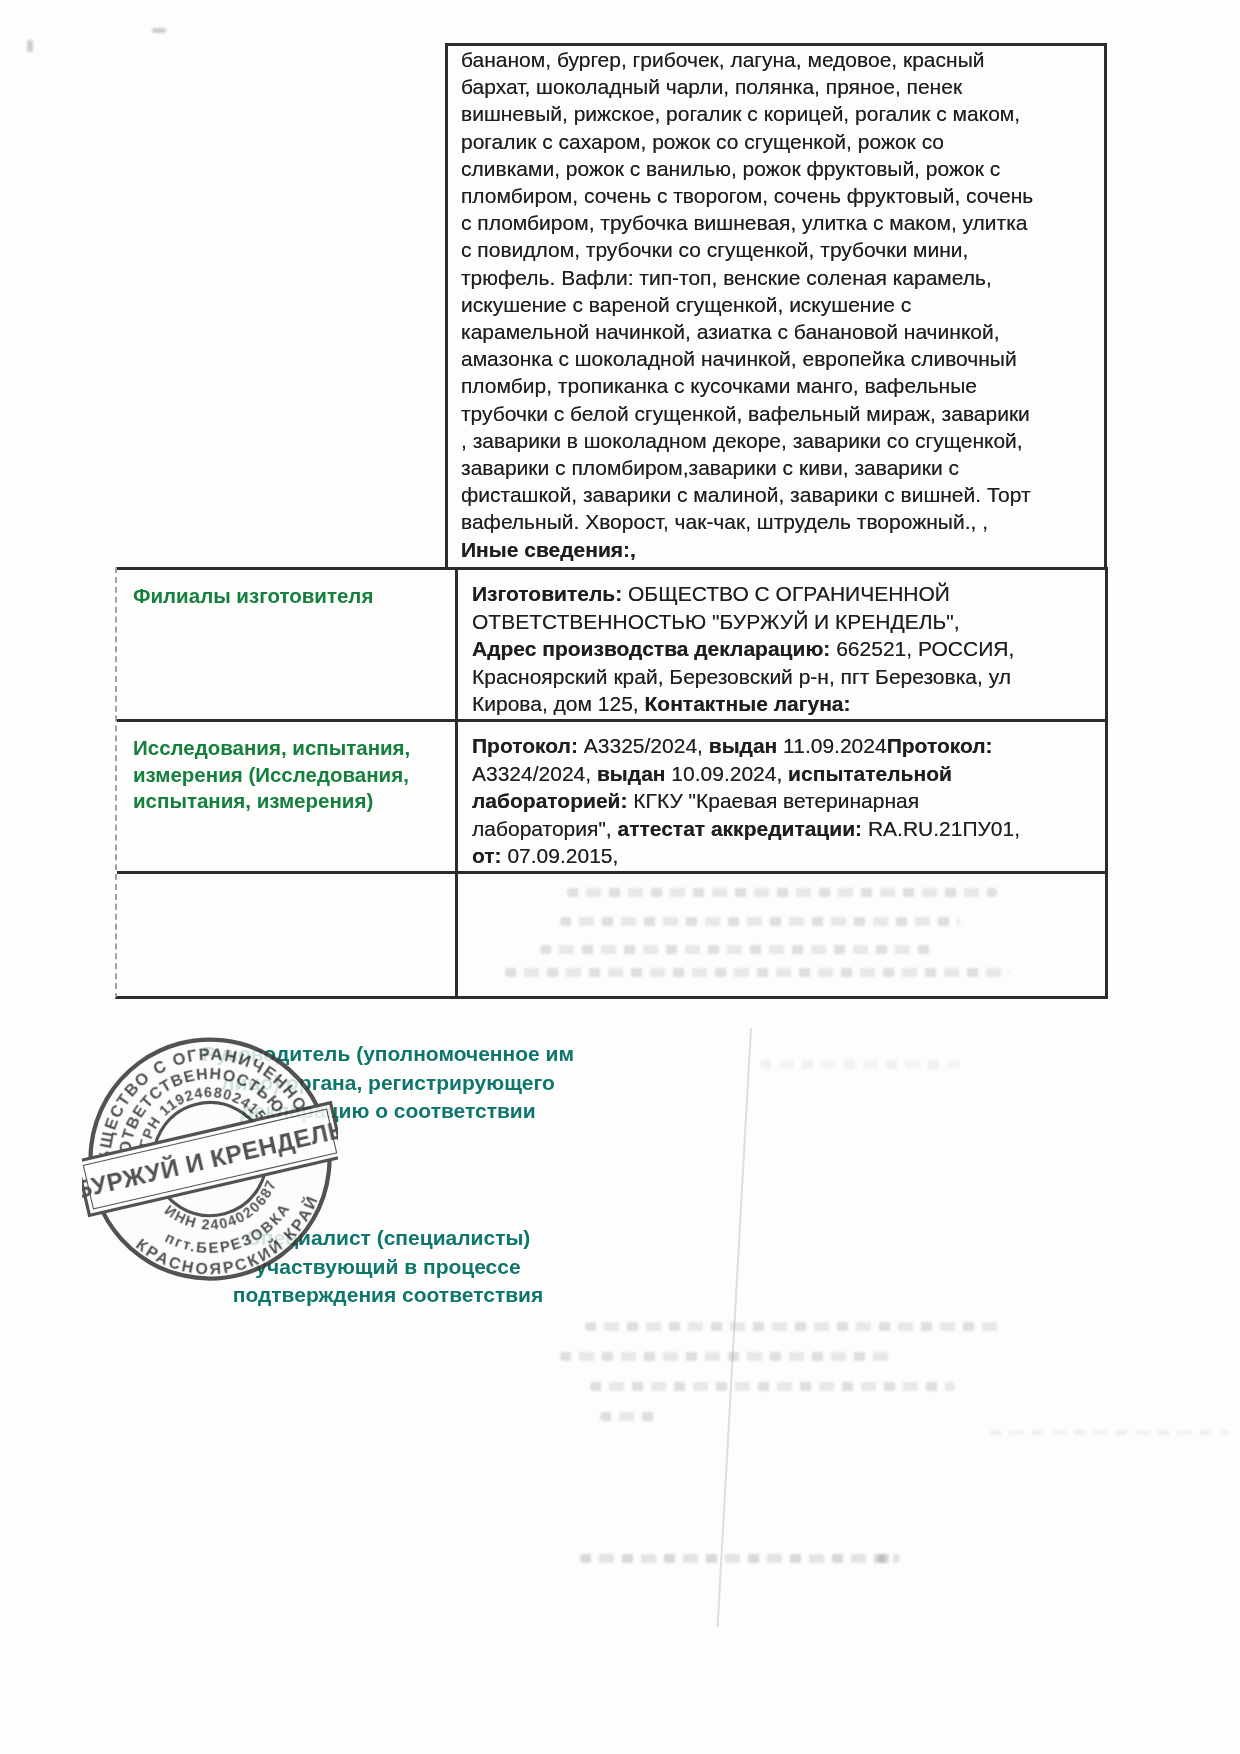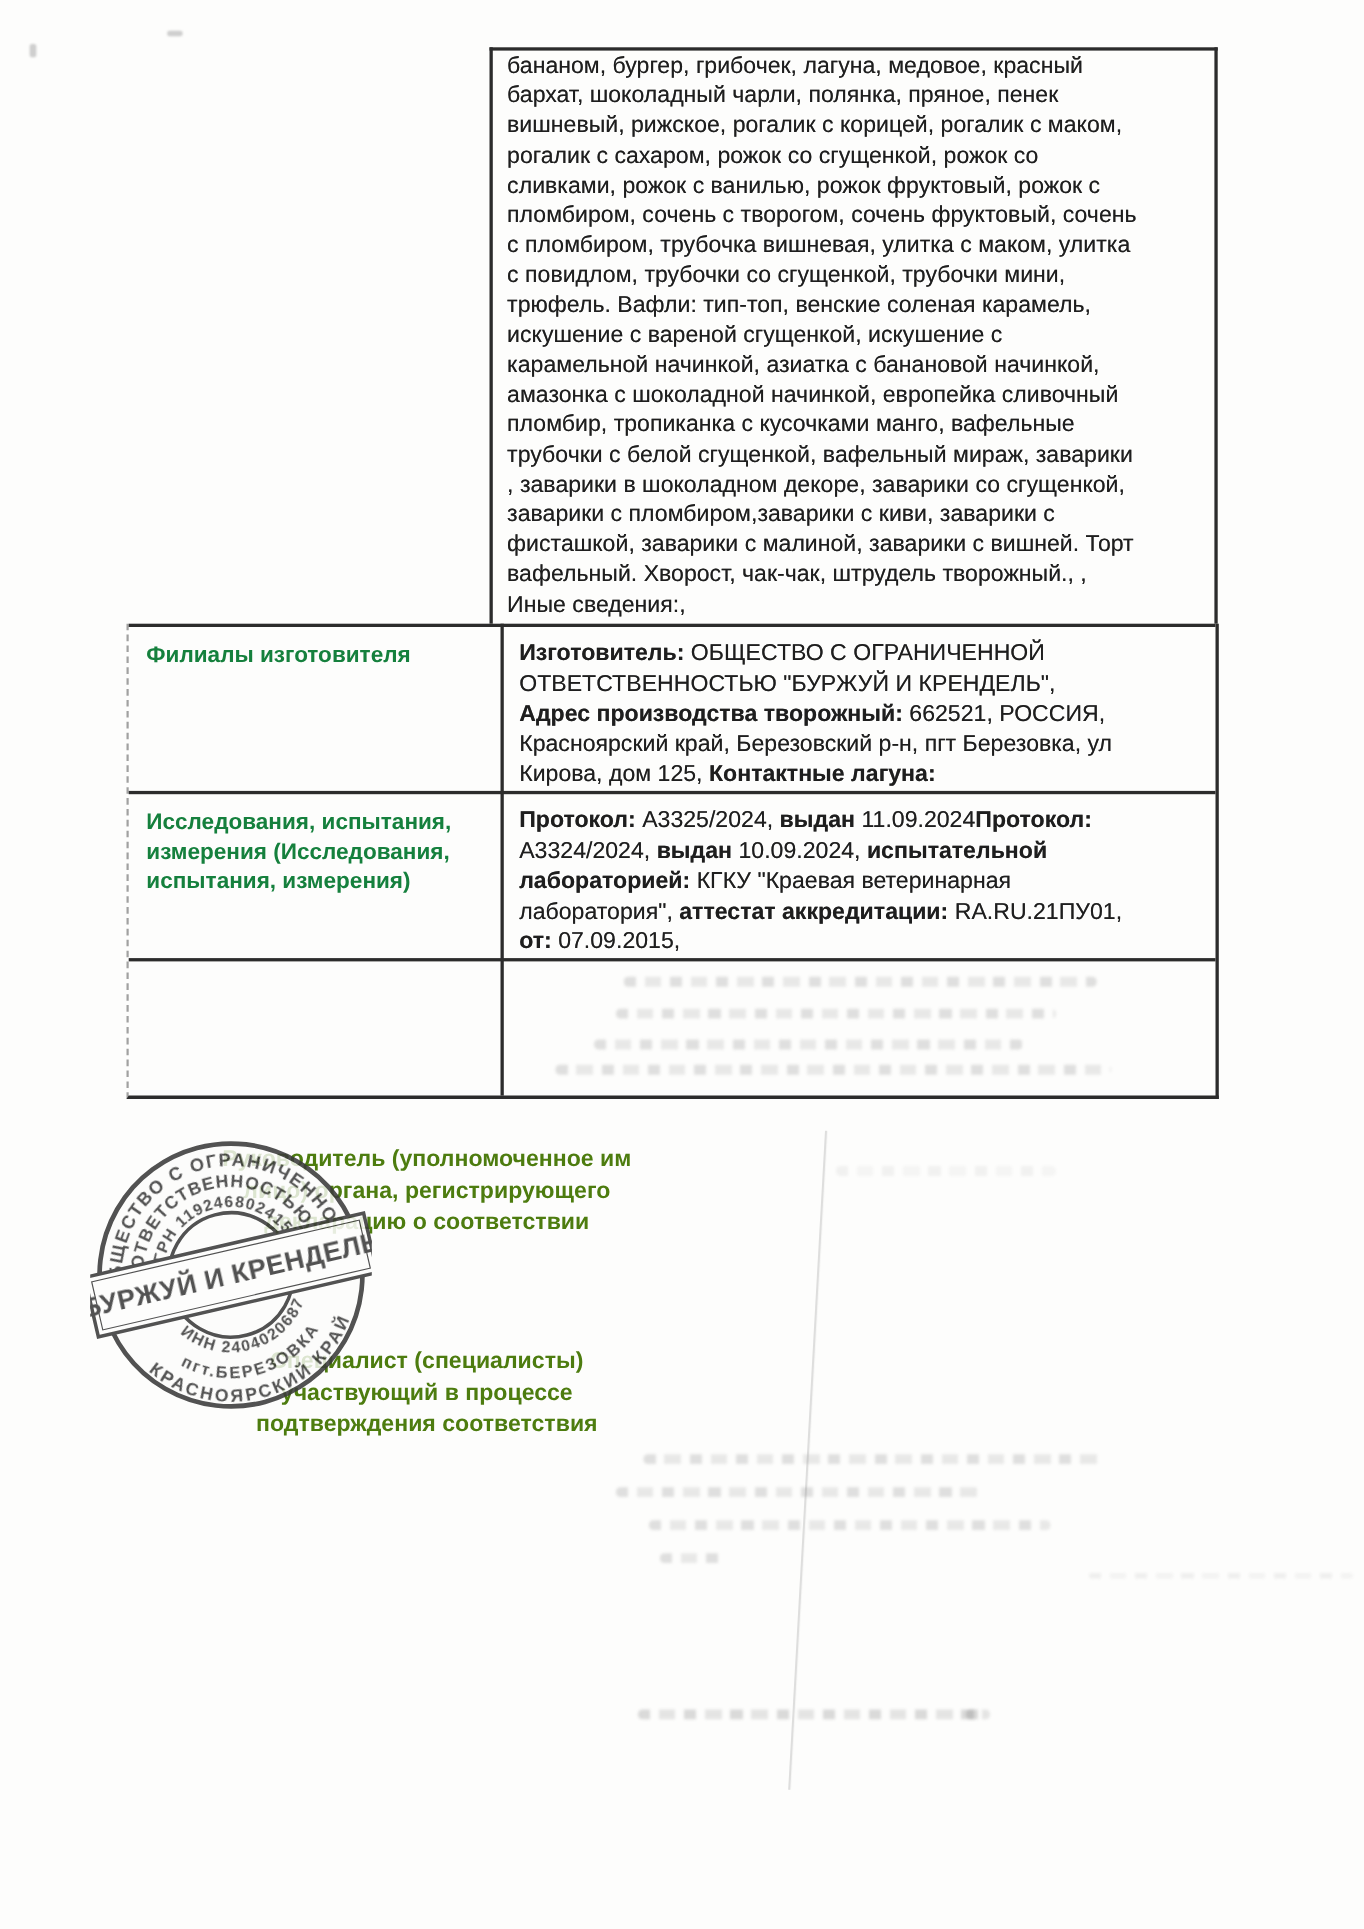--- a/index.html
+++ b/index.html
@@ -11,7 +11,7 @@
   .product-box{position:absolute;left:445px;top:43px;width:662px;height:524px;
       border-top:3px solid #2c2c2c;border-left:3px solid #2c2c2c;border-right:3px solid #2c2c2c;
       padding:0 70px 0 13px;font-size:21px;line-height:27.2px;}
-  .bold{font-weight:400;}
+  .bold{font-weight:700;}
   .block{display:block;}
   
   .info-table{position:absolute;left:115px;top:567px;width:993px;height:432px;

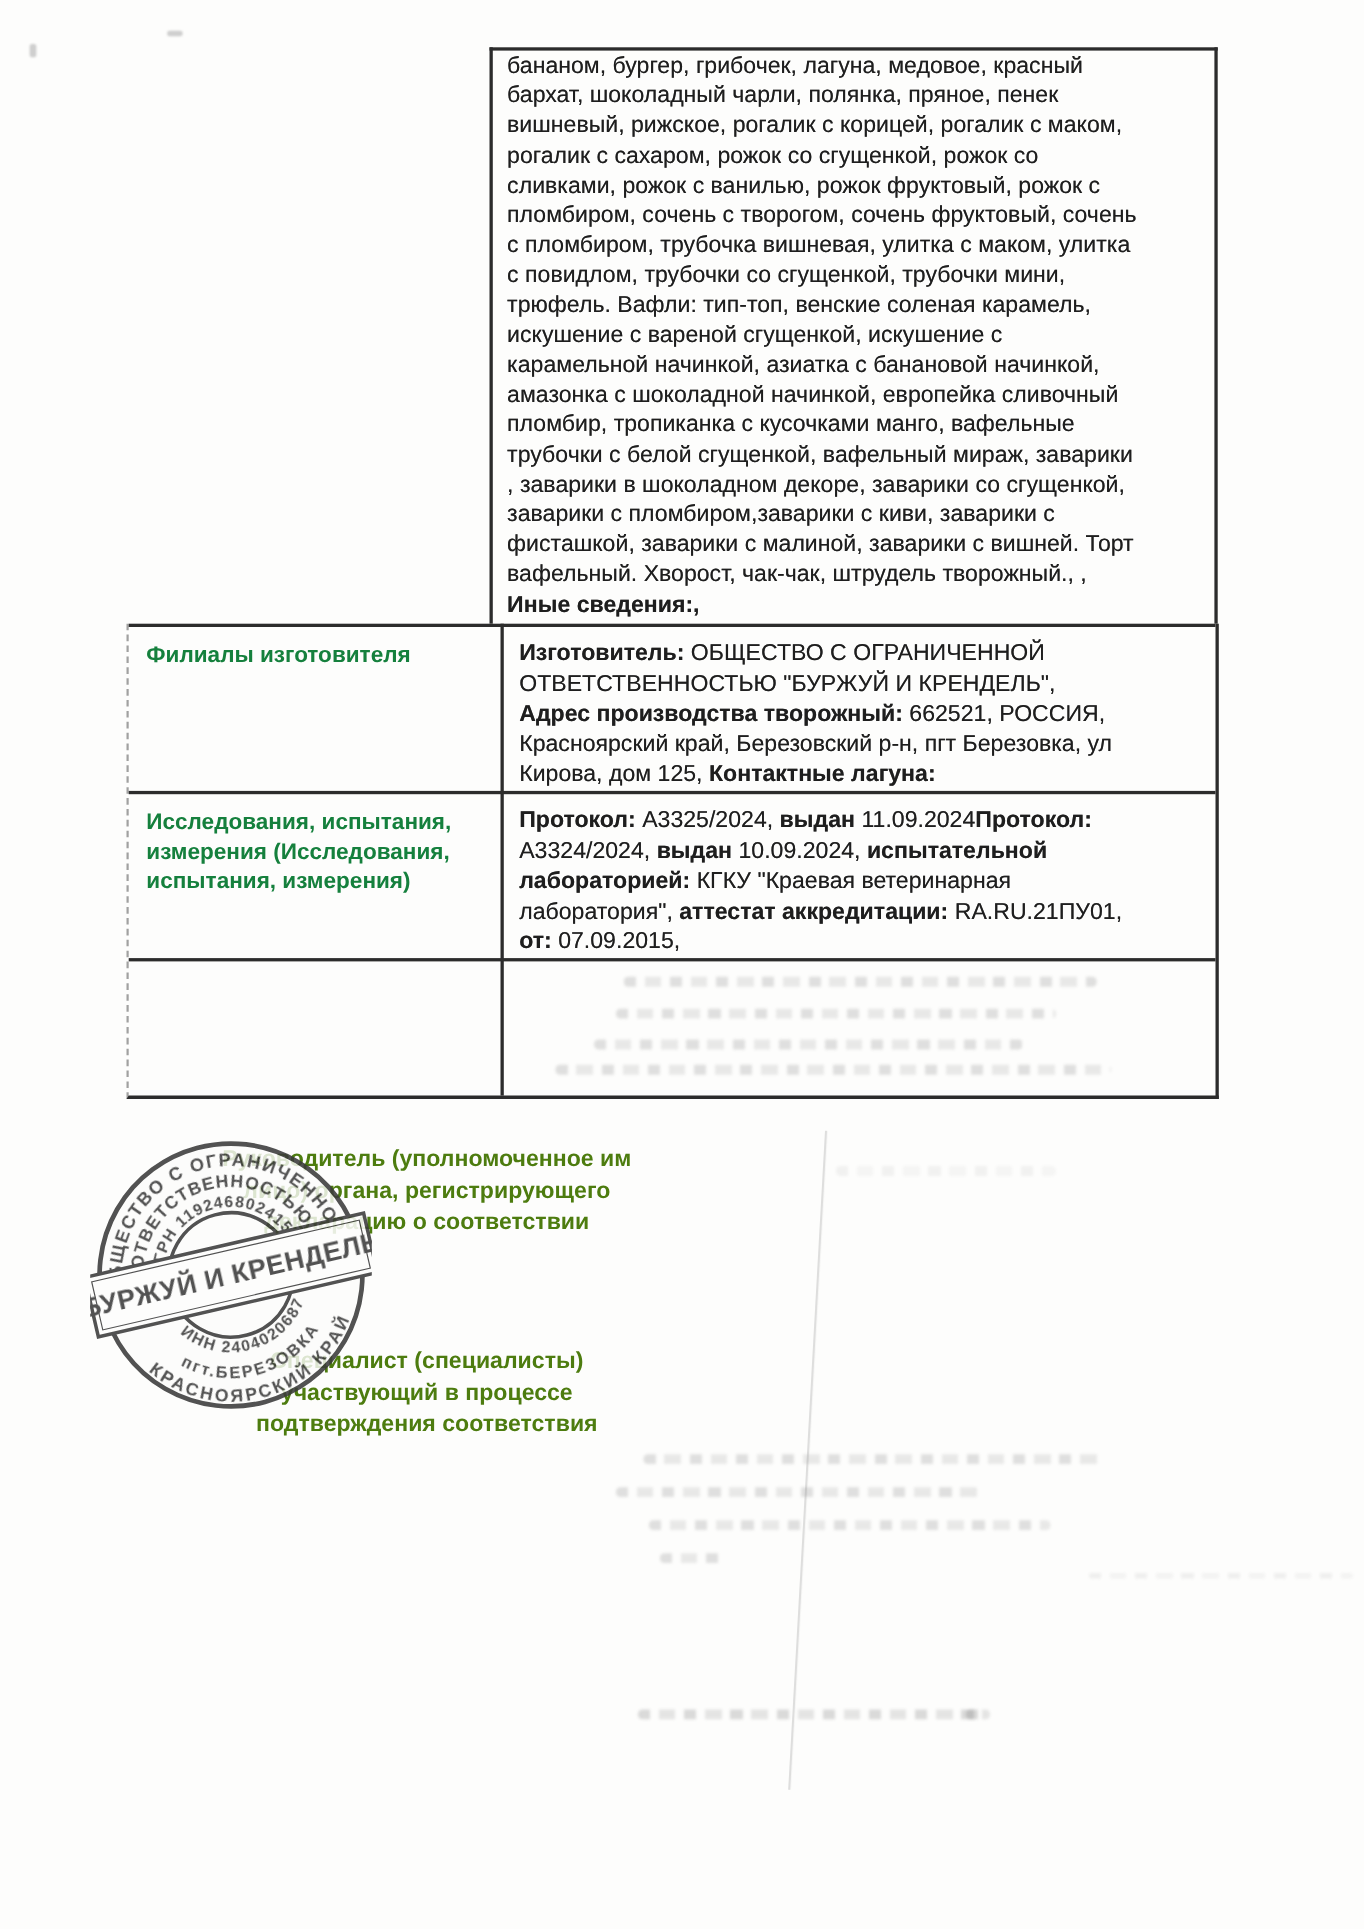--- a/index.html
+++ b/index.html
@@ -58,7 +58,7 @@
     <div class="col-divider"></div>
     <div class="row row1">
       <div class="label">Филиалы изготовителя</div>
-      <div class="value ink"><span class="b">Изготовитель: </span><span>ОБЩЕСТВО С ОГРАНИЧЕННОЙ ОТВЕТСТВЕННОСТЬЮ "БУРЖУЙ И КРЕНДЕЛЬ", </span><span class="b">Адрес производства творожный: </span><span>662521, РОССИЯ, Красноярский край, Березовский р-н, пгт Березовка, ул Кирова, дом 125, </span><span class="b">Контактные лагуна:</span></div>
+      <div class="value ink"><span class="b">Изготовитель: </span><span>ОБЩЕСТВО С ОГРАНИЧЕННОЙ ОТВЕТСТВЕННОСТЬЮ "БУРЖУЙ И КРЕНДЕЛЬ", </span><span class="b">Адрес производства декларацию: </span><span>662521, РОССИЯ, Красноярский край, Березовский р-н, пгт Березовка, ул Кирова, дом 125, </span><span class="b">Контактные лагуна:</span></div>
     </div>
     <div class="row row2">
       <div class="label">Исследования, испытания,<br>измерения (Исследования,<br>испытания, измерения)</div>

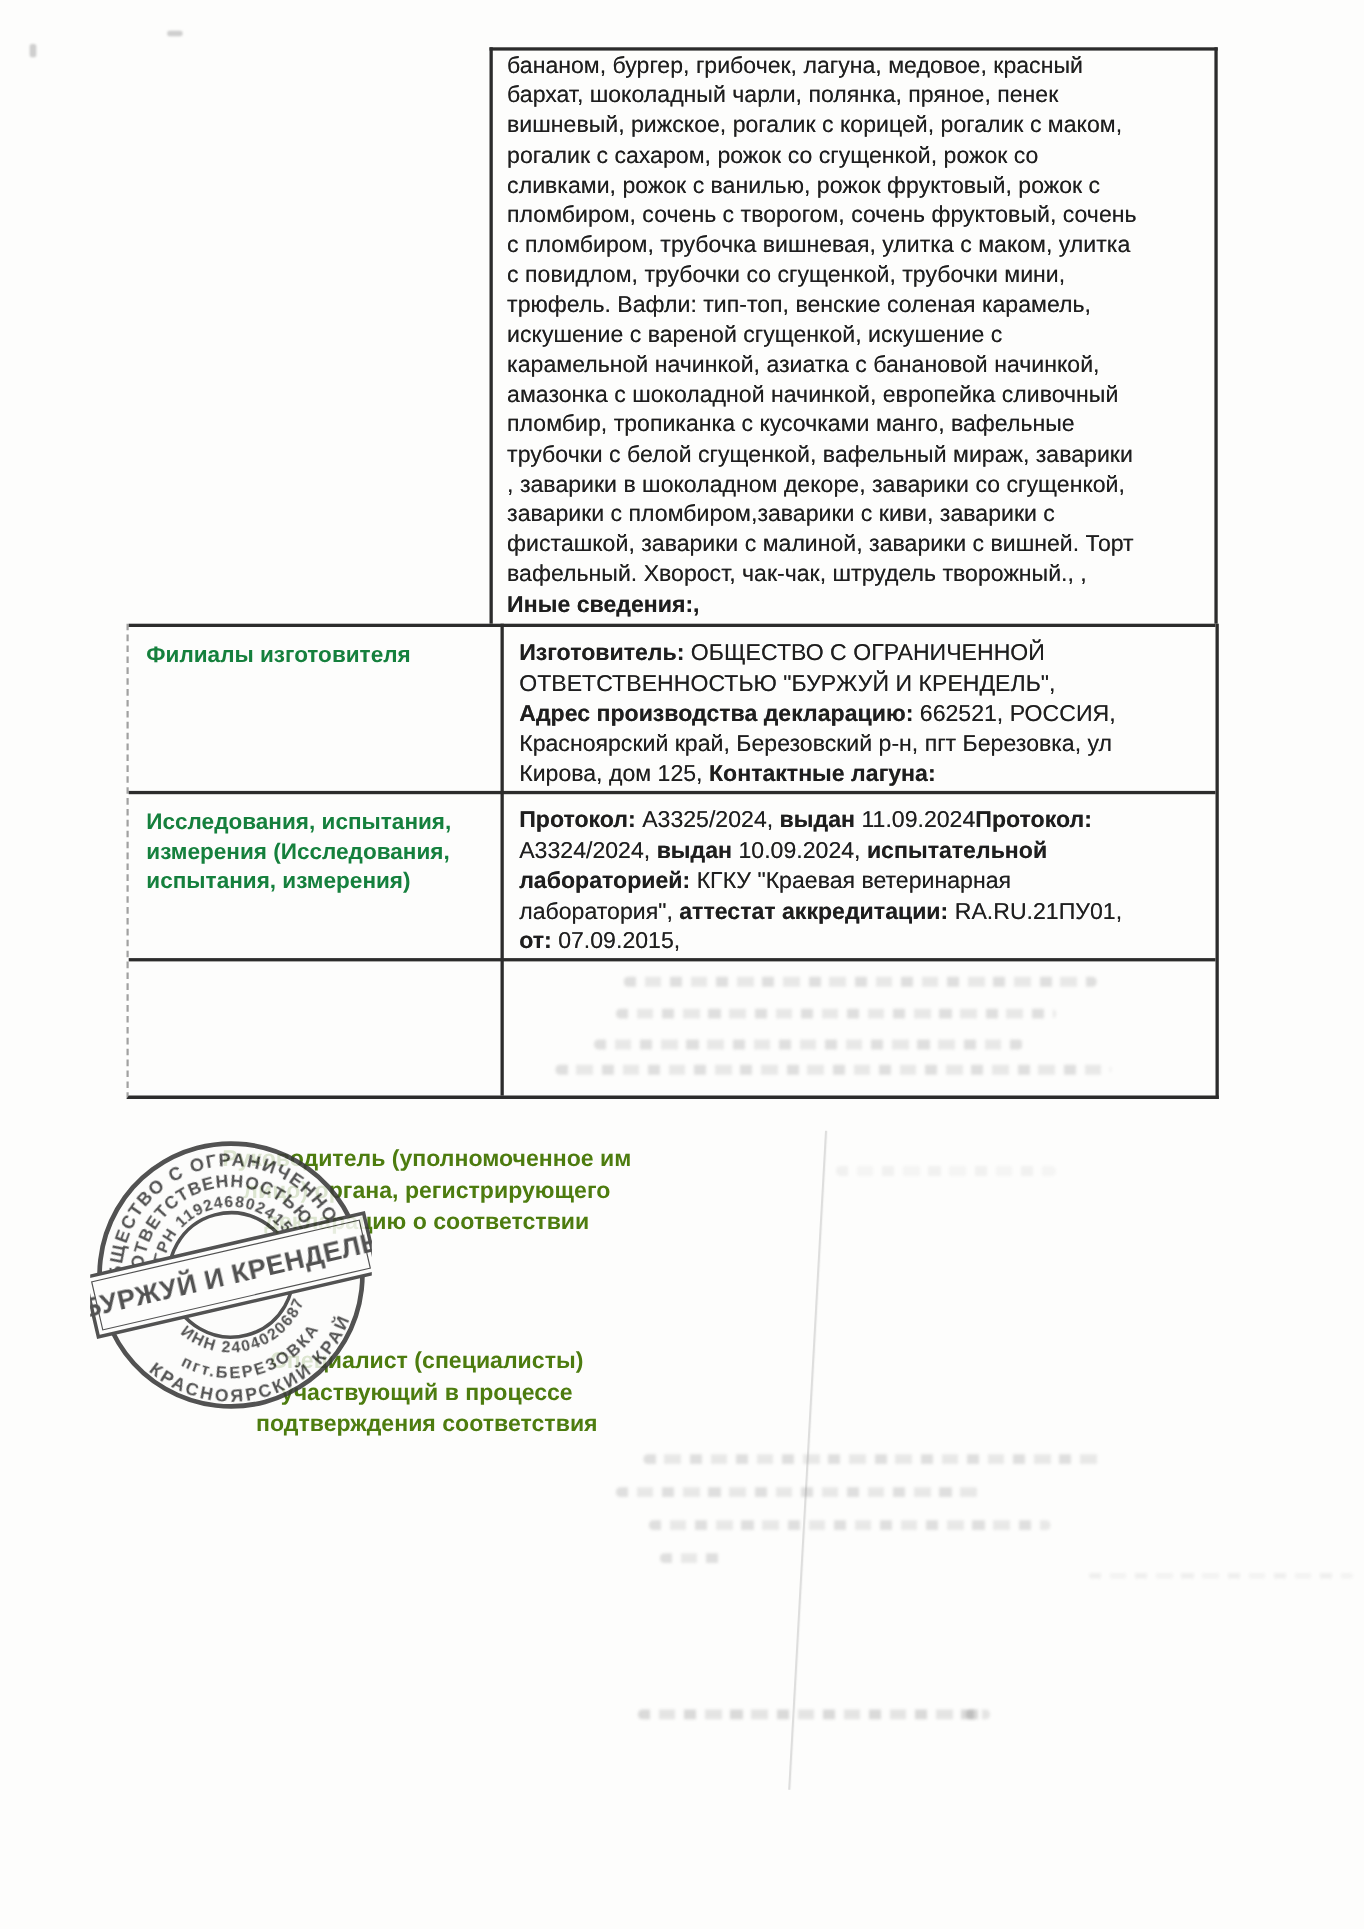--- a/index.html
+++ b/index.html
@@ -28,7 +28,7 @@
   .value .b{font-weight:700;}
   
   .sig{position:absolute;left:183px;width:410px;text-align:center;font-size:21px;
-      line-height:28.5px;font-weight:700;color:#4d7c0f;filter:blur(.25px);z-index:1;}
+      line-height:28.5px;font-weight:700;color:#0f766e;filter:blur(.25px);z-index:1;}
   .sig1{top:1040px;}
   .sig2{top:1176px;margin-top:48px;}
   

